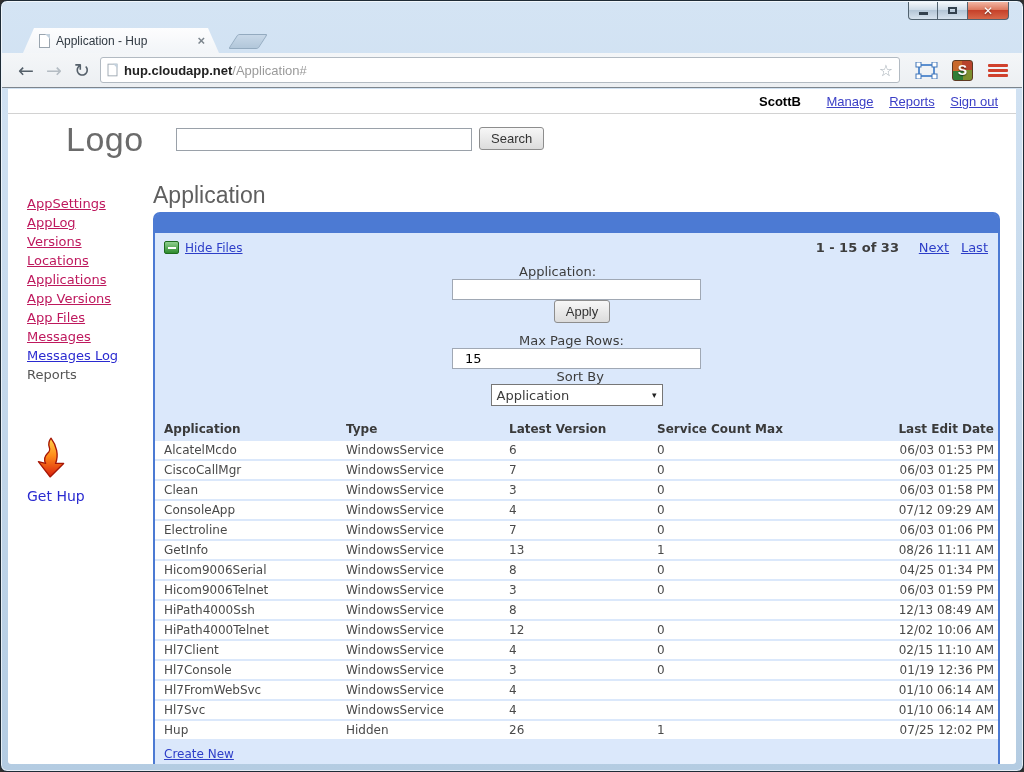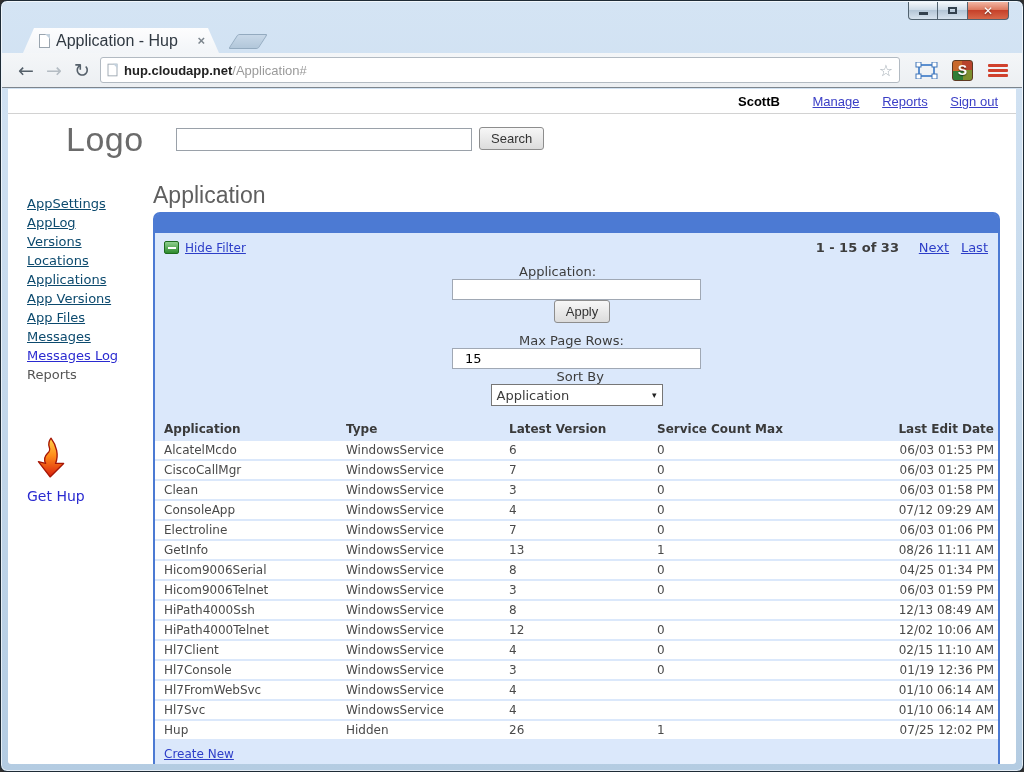--- a/index.html
+++ b/index.html
@@ -32,7 +32,7 @@
          background:linear-gradient(#fdfdfe,#f2f5f8);
          clip-path:polygon(11px 0, calc(100% - 11px) 0, 100% 100%, 0 100%);
          display:flex; align-items:center; padding:0 14px 0 16px; cursor:pointer; }
-  .tab-title { font-size:16px; color:#303942; flex:1; white-space:nowrap; overflow:hidden; }
+  .tab-title { font-size:12px; color:#303942; flex:1; white-space:nowrap; overflow:hidden; }
   .tab-close { color:#7c858d; font-size:13px; font-weight:bold; cursor:pointer; line-height:1; }
   .newtab { position:absolute; left:232px; bottom:4px; width:30px; height:15px;
             background:linear-gradient(#c8d8e8,#b2c7da); border:1px solid #93aabf;

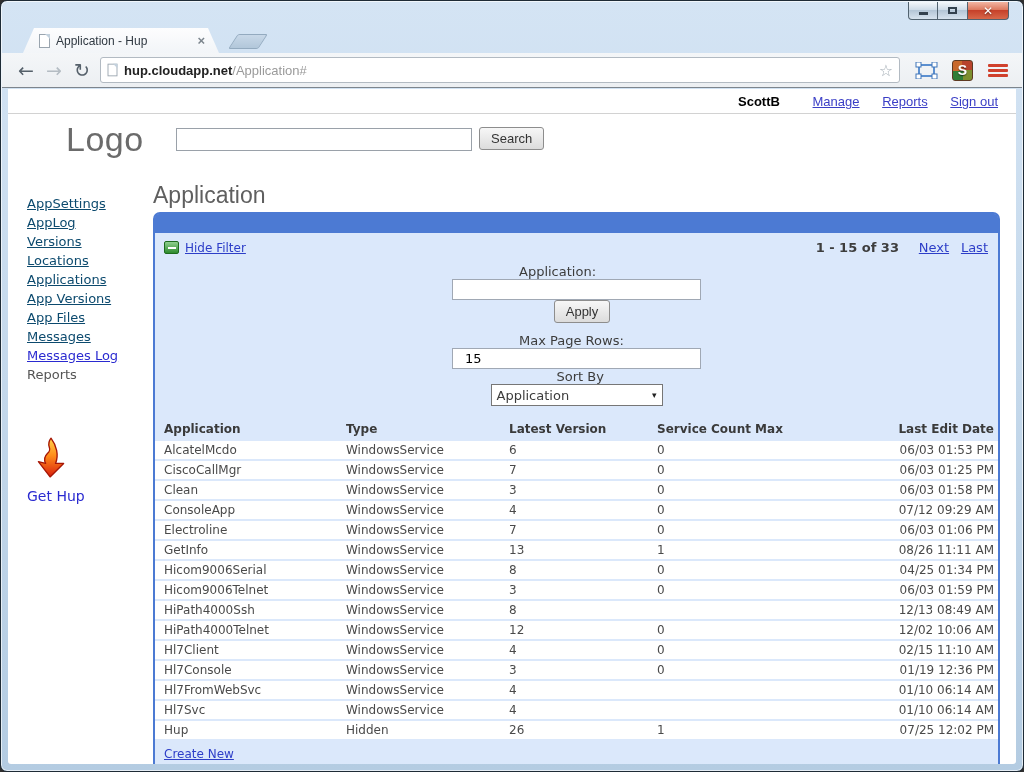--- a/index.html
+++ b/index.html
@@ -73,7 +73,7 @@
   .userbar { height:25px; text-align:right; padding:5px 18px 0 0; font-size:13px;
              border-bottom:1px solid #d2d2d2; }
   .userbar b { color:#000; margin-right:10px; }
-  .userbar a { color:#3a3ec6; margin-left:19px; text-decoration:underline; cursor:pointer; }
+  .userbar a { color:#3a3ec6; margin-left:12px; text-decoration:underline; cursor:pointer; }
 
   .masthead { position:relative; height:56px;margin-left:40px; }
   .logo { position:absolute; left:18px; top:6px; font-size:34px; color:#6b6b6b; letter-spacing:.5px; }

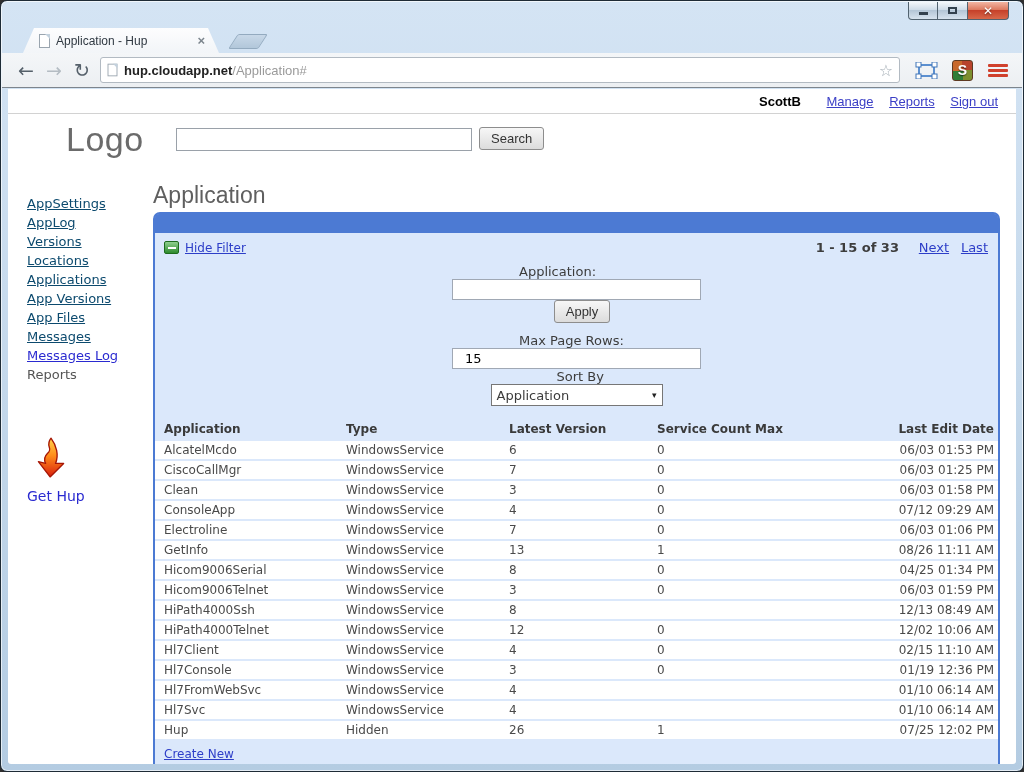--- a/index.html
+++ b/index.html
@@ -87,7 +87,7 @@
   .content { display:flex; }
   .sidebar { width:139px; flex:none; padding:24px 0 0 19px;
              font-family:"DejaVu Sans",sans-serif; font-size:13px; line-height:19px; }
-  .sidebar a { display:block; color:#0c4a6e; text-decoration:underline; cursor:pointer; }
+  .sidebar a { display:block; color:#be185d; text-decoration:underline; cursor:pointer; }
   .sidebar a.bright { color:#2a2ad0; }
   .sidebar .static { color:#555; }
   .gethup { margin-top:52px; }

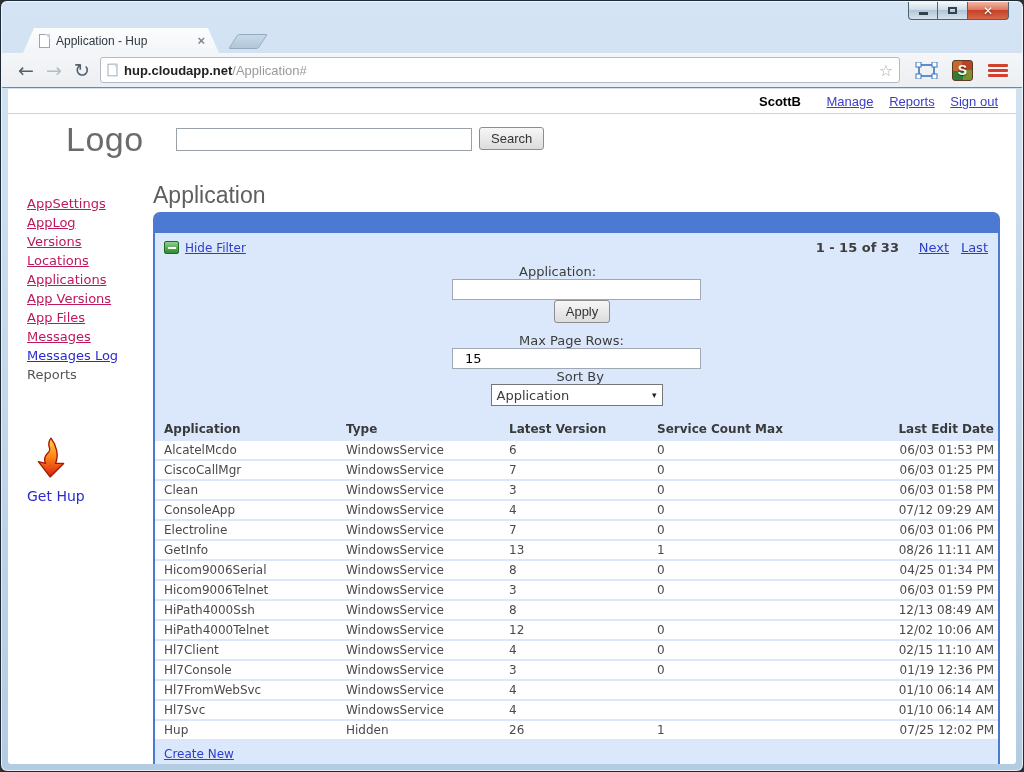--- a/index.html
+++ b/index.html
@@ -238,7 +238,7 @@
             <span class="minus-box">
                 <i></i>
               </span>
-            <a class="plink">Hide Filter</a>
+            <a class="plink">Hide Files</a>
             <span class="pager">
               <b>1 - 15 of 33</b>
               <a class="plink">Next</a>

